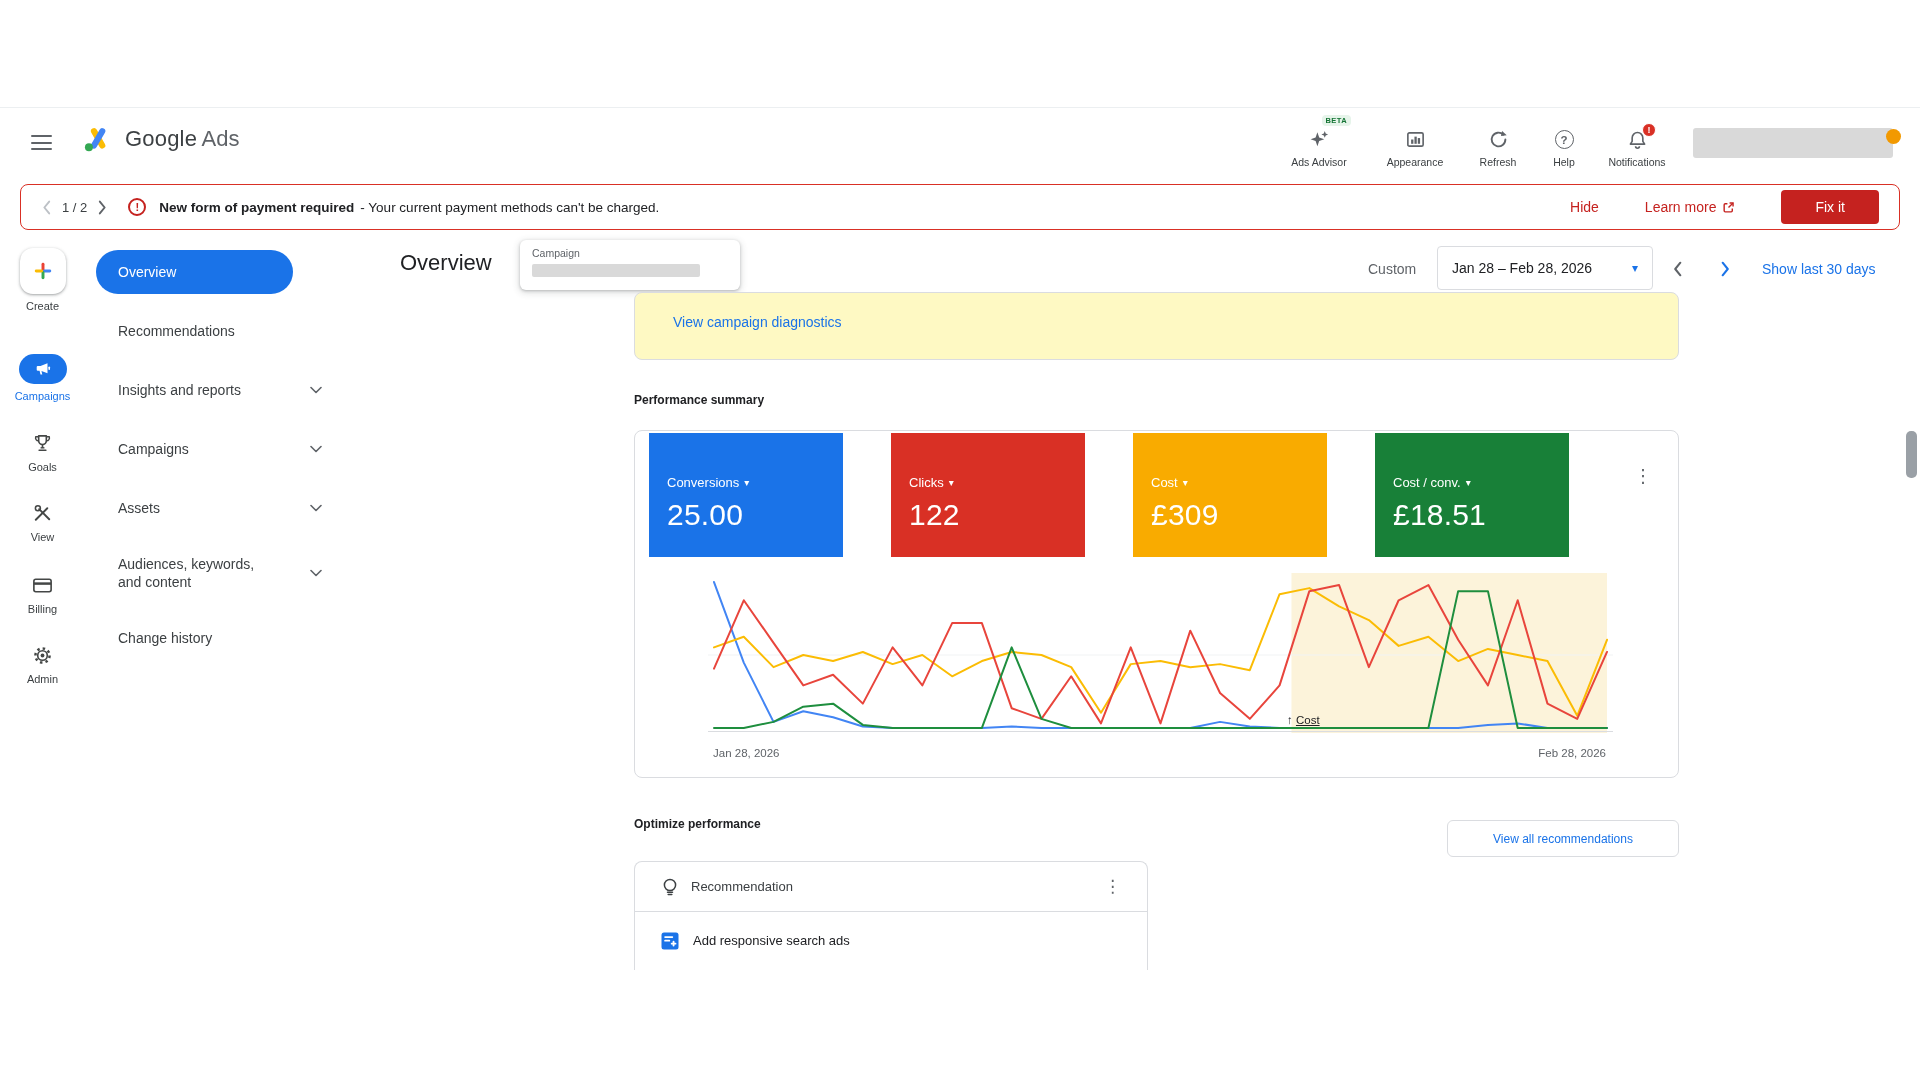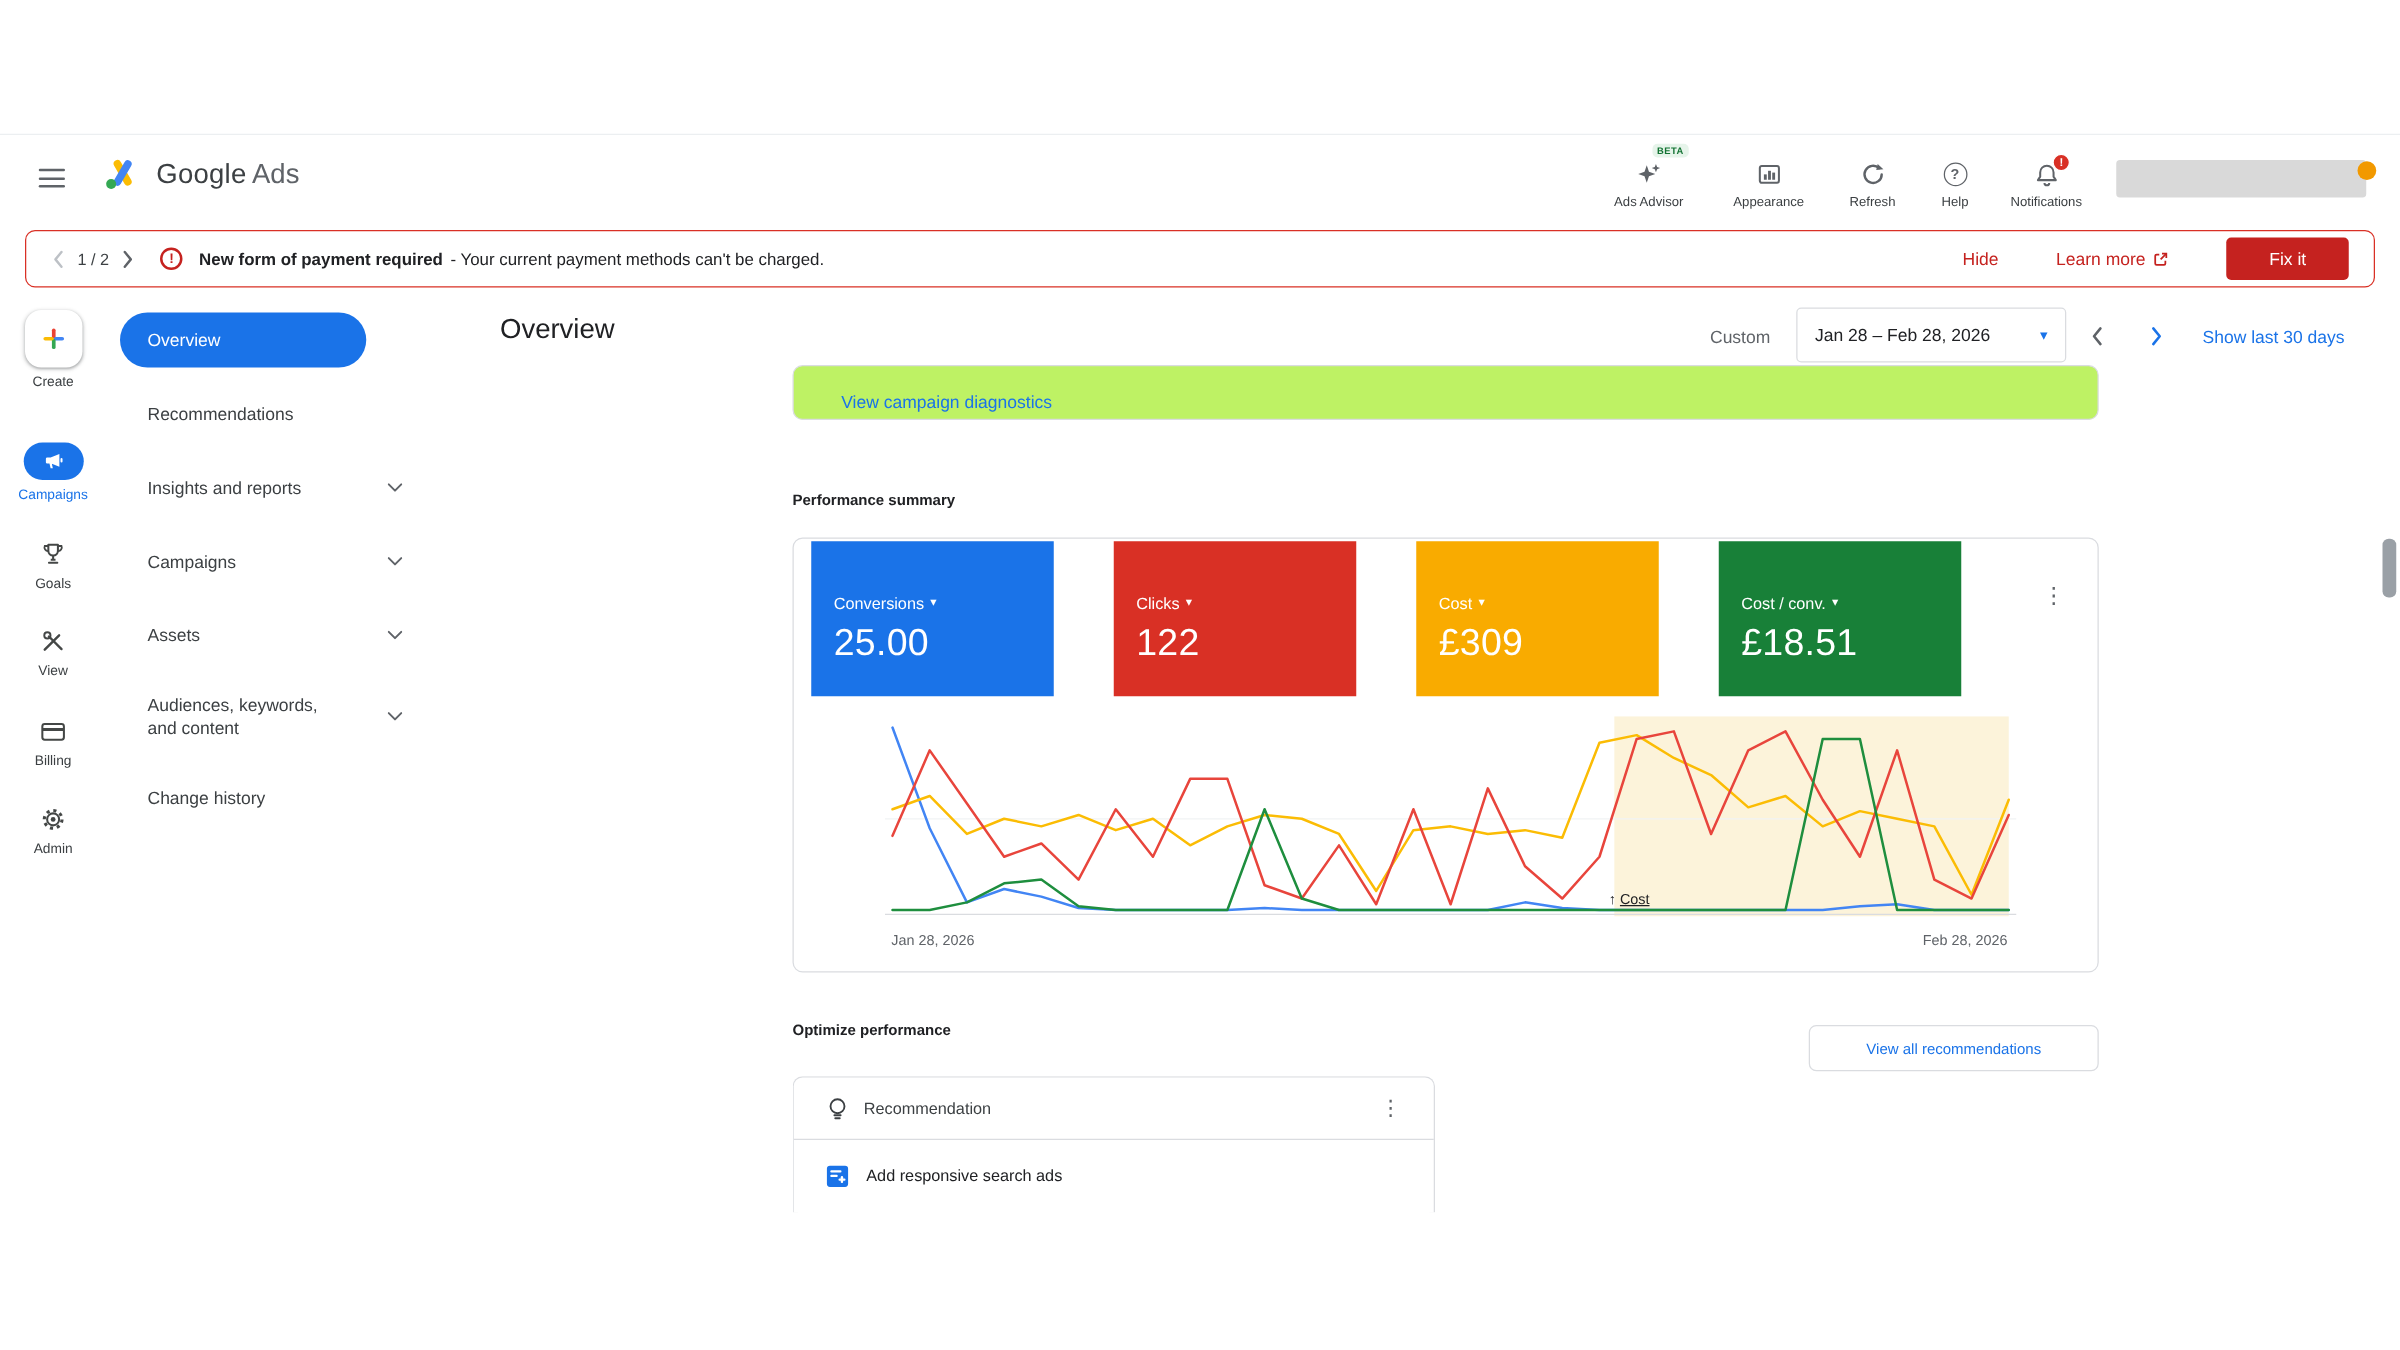--- a/index.html
+++ b/index.html
@@ -325,6 +325,10 @@
 
   <div class="page-title">Overview</div>
 
+  <div class="campaign-card">
+    <div class="campaign-label">Campaign</div>
+    <div class="campaign-redacted"></div>
+  </div>
 
   <div class="custom-label">Custom</div>
   <div class="date-box">

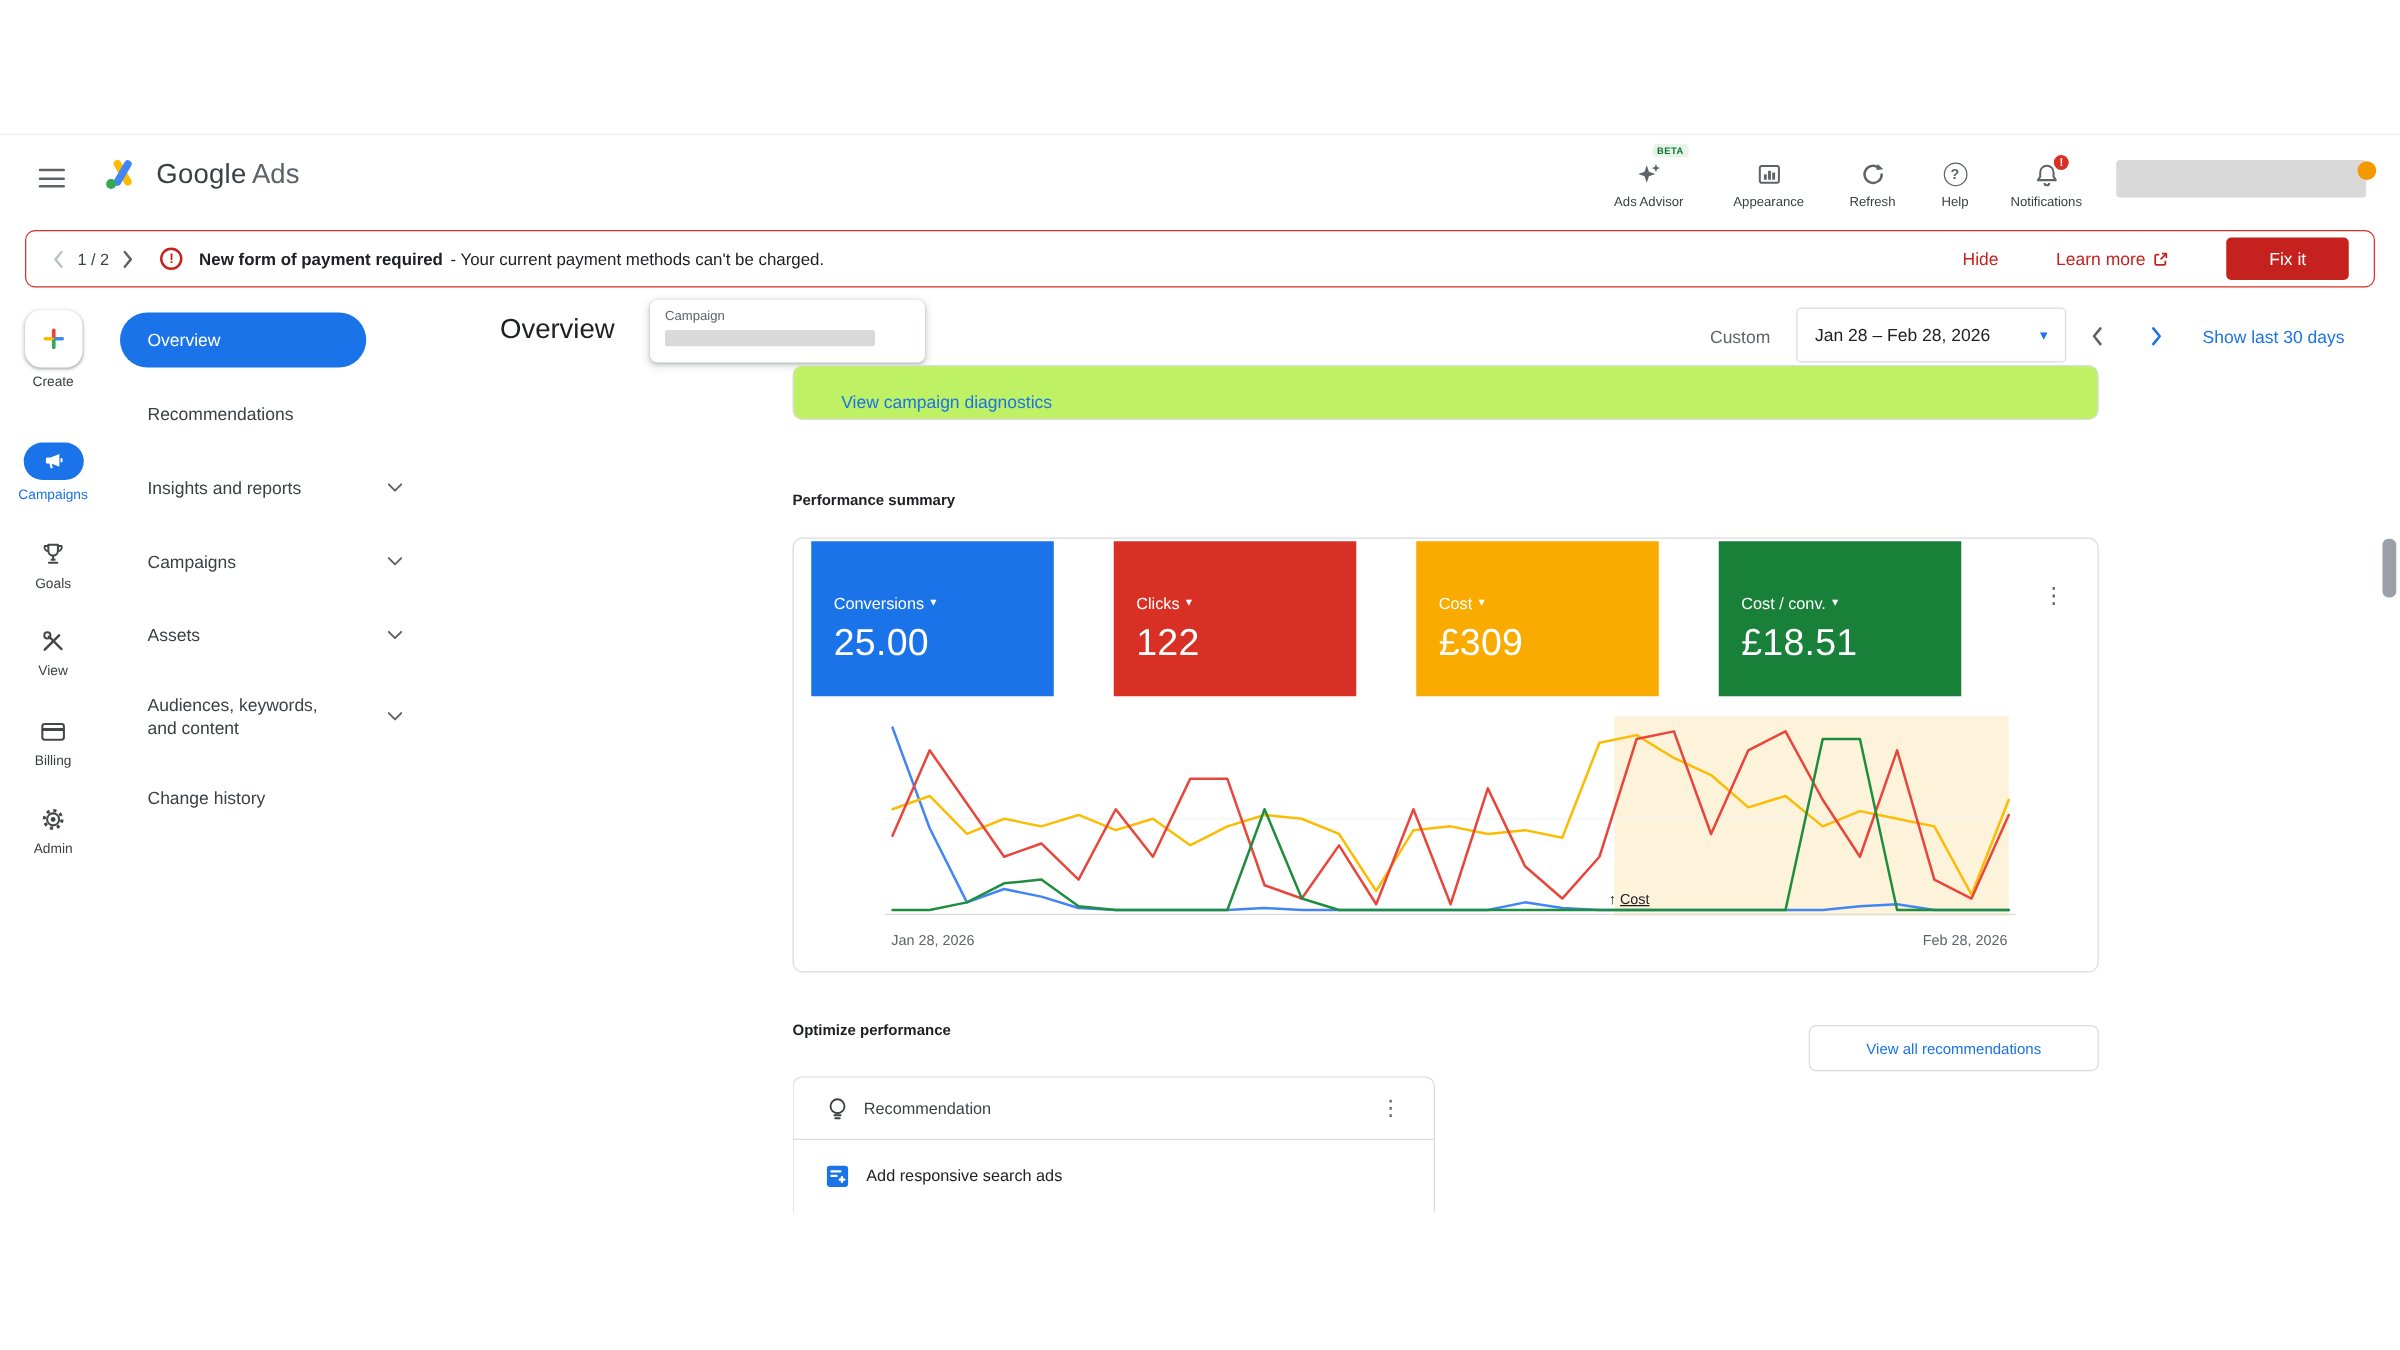--- a/index.html
+++ b/index.html
@@ -84,8 +84,8 @@
   .show-last { position:absolute; left:1762px; top:261px; font-size:14px; font-weight:500; color:#1a73e8; cursor:pointer; }
 
   
-  .diag-card { position:absolute; left:634px; top:292px; width:1045px; height:44px; border:1px solid #dadce0;
-    border-radius:8px; background:#bef264; padding:20px 0 0 38px; }
+  .diag-card { position:absolute; left:634px; top:292px; width:1045px; height:68px; border:1px solid #dadce0;
+    border-radius:8px; background:#fef9c3; padding:20px 0 0 38px; }
   .link { font-size:14px; font-weight:500; color:#1a73e8; cursor:pointer; }
   .h2 { position:absolute; font-size:12px; font-weight:600; color:#202124; }
 

